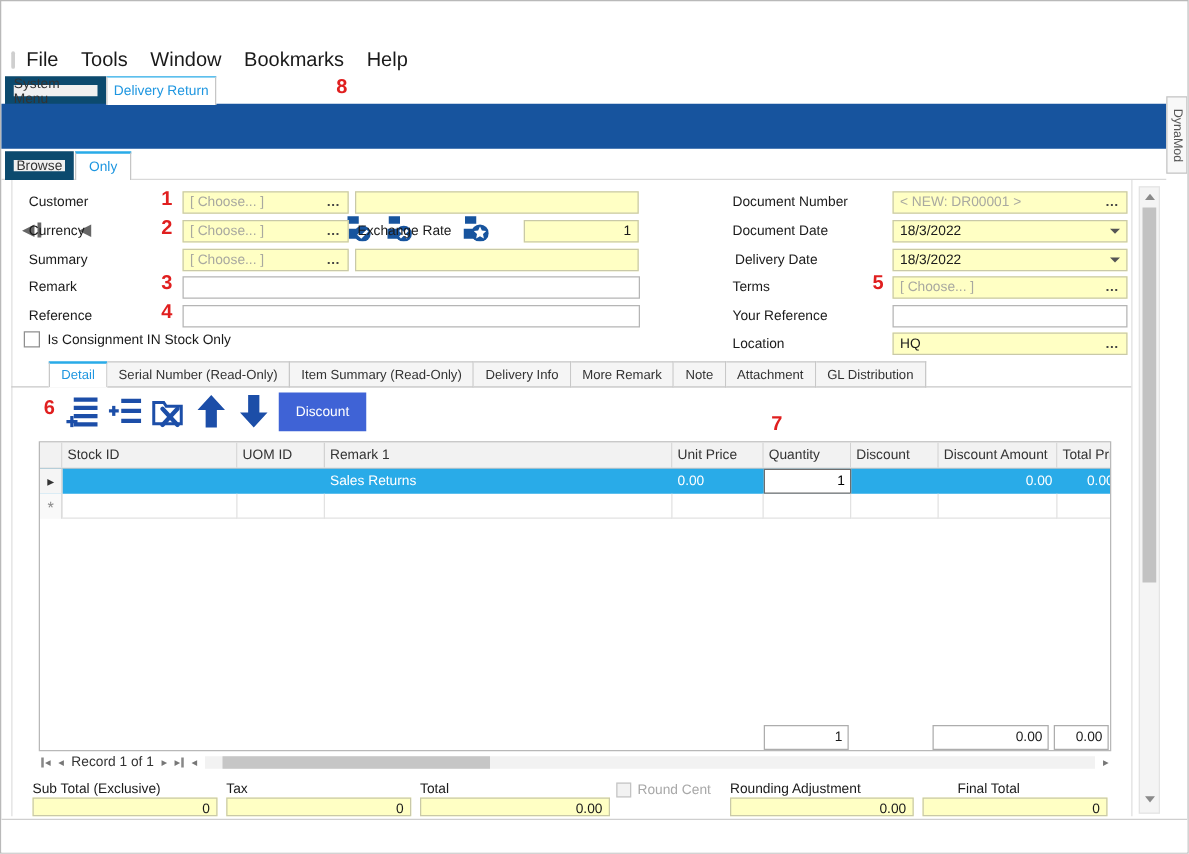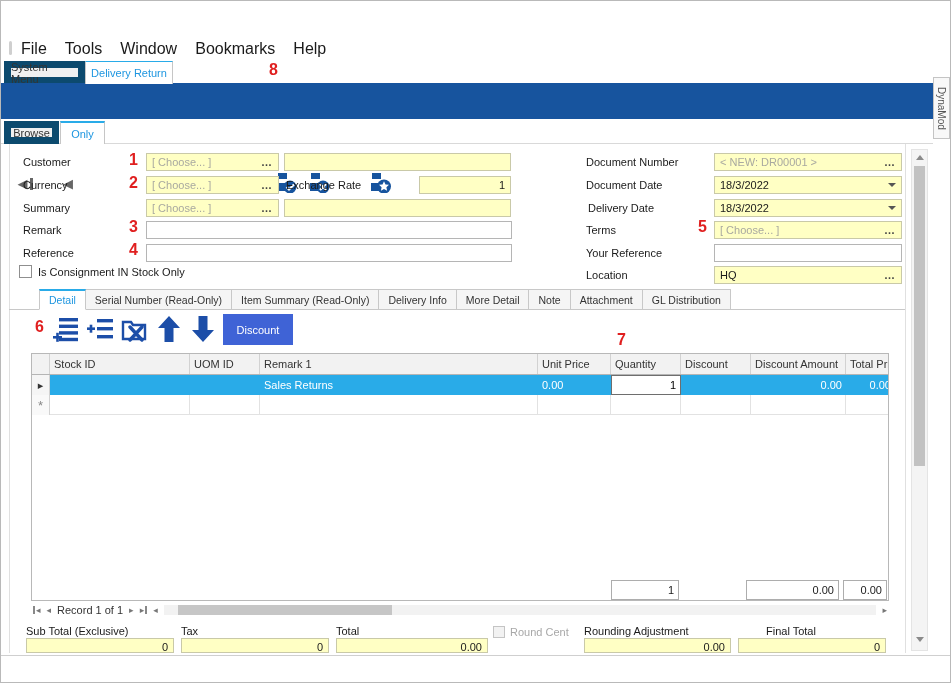--- a/index.html
+++ b/index.html
@@ -206,7 +206,7 @@
         <span>Delivery Info</span>
       </div>
     <div class="dtab">
-        <span>More Detail</span>
+        <span>More Remark</span>
       </div>
     <div class="dtab">
         <span>Note</span>

